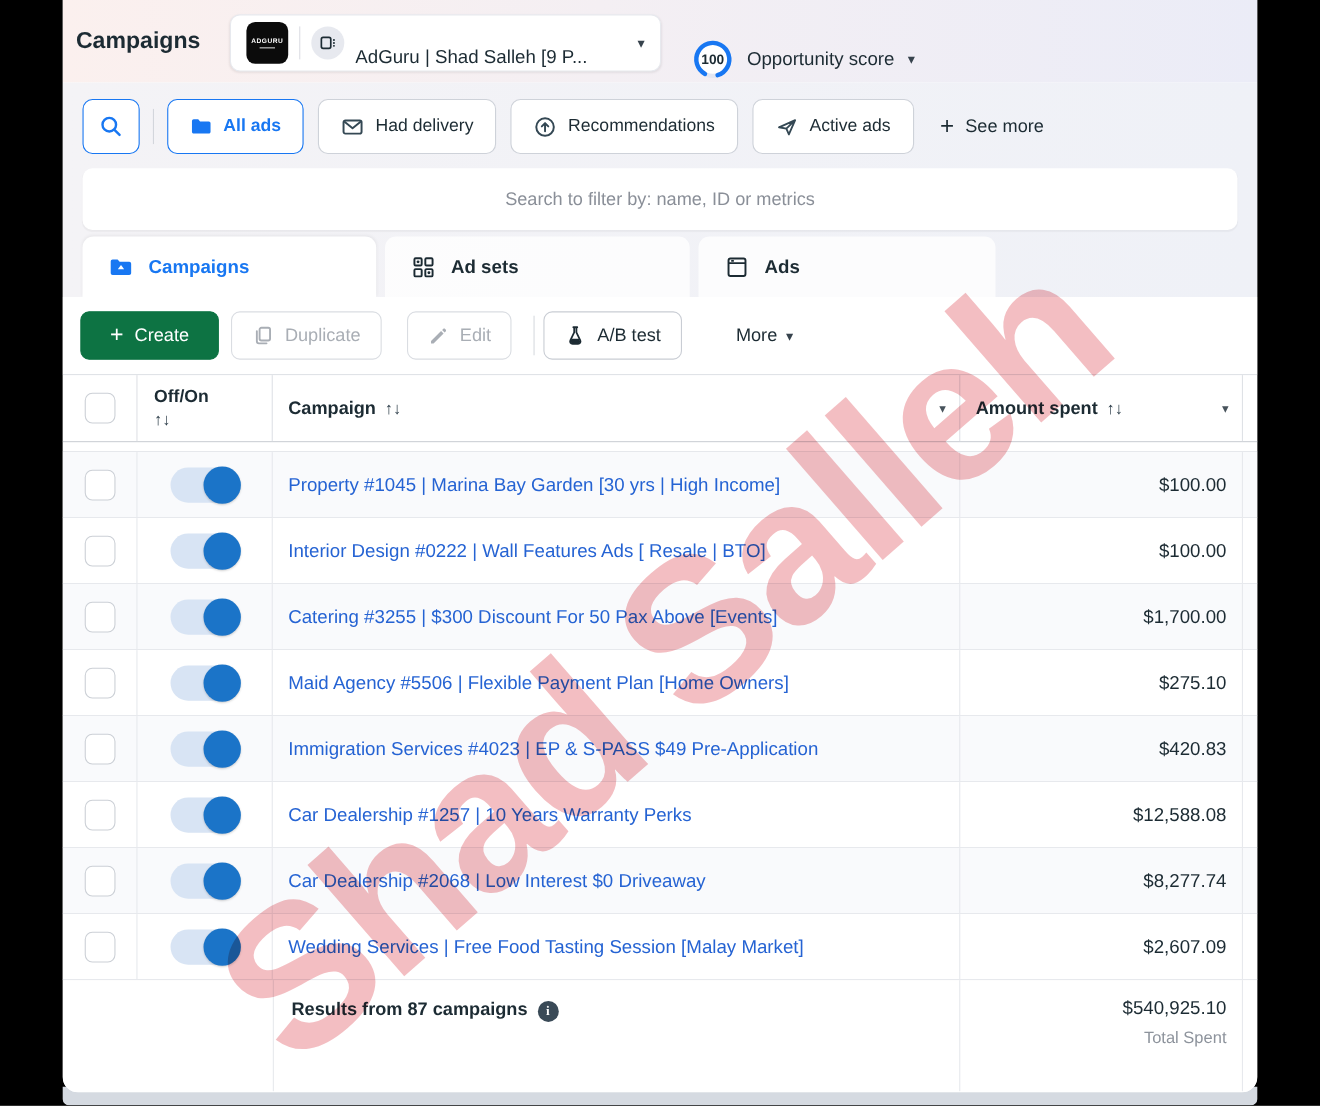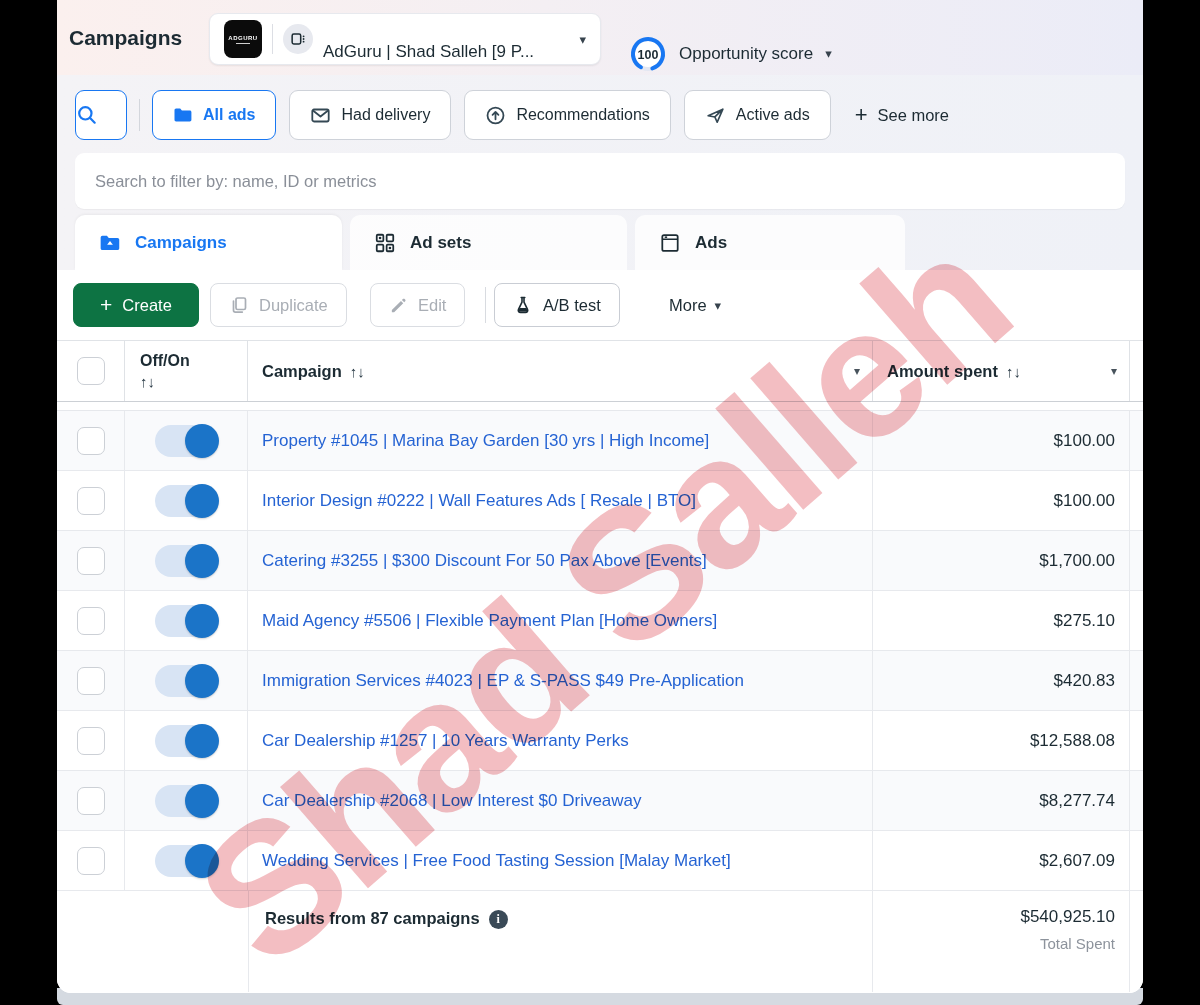--- a/index.html
+++ b/index.html
@@ -39,7 +39,7 @@
           display:flex; align-items:center; gap:10px; padding:0 20px; font-size:16px;
           color:#1c2b33; white-space:nowrap; }
   .fbtn.square { width:52px; padding:0; justify-content:center; }
-  .fbtn.blue { border-color:#1877f2; color:#1877f2; font-weight:700;justify-content:space-between; }
+  .fbtn.blue { border-color:#1877f2; color:#1877f2; font-weight:700; }
   .fdivider { width:1px; height:32px; background:#d3d6dc; margin:0 12px; }
   .gap { width:13px; }
   .seemore { display:flex; align-items:center; gap:10px; font-size:16.5px; color:#1c2b33;

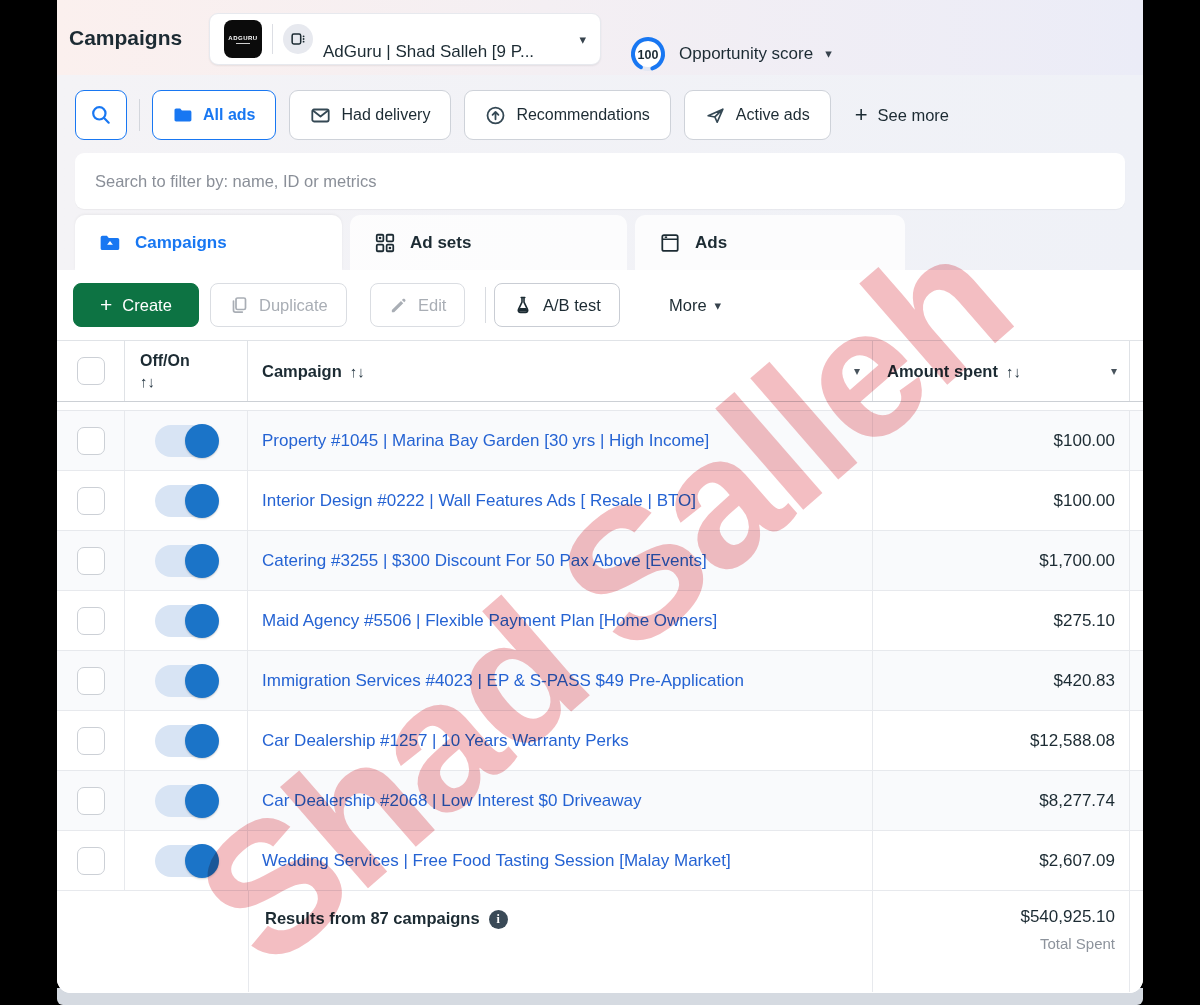--- a/index.html
+++ b/index.html
@@ -49,7 +49,7 @@
   .searchbar { position:absolute; left:18px; top:78px; width:1050px; height:56px; }
   .searchbar input { width:100%; height:100%; border:none; outline:none; background:#fff;
                      border-radius:9px; padding:0 20px; font-size:16.5px; color:#1c2b33;
-                     font-family:"Liberation Sans", sans-serif; box-shadow:0 1px 1px rgba(0,0,0,.04); }
+                     font-family:"Liberation Sans", sans-serif; box-shadow:0 1px 1px rgba(0,0,0,.04);text-align:center; }
   .searchbar input::placeholder { color:#8a8f98; opacity:1; }
 
   .tabs { position:absolute; left:0; top:140px; width:1086px; height:55px; }

